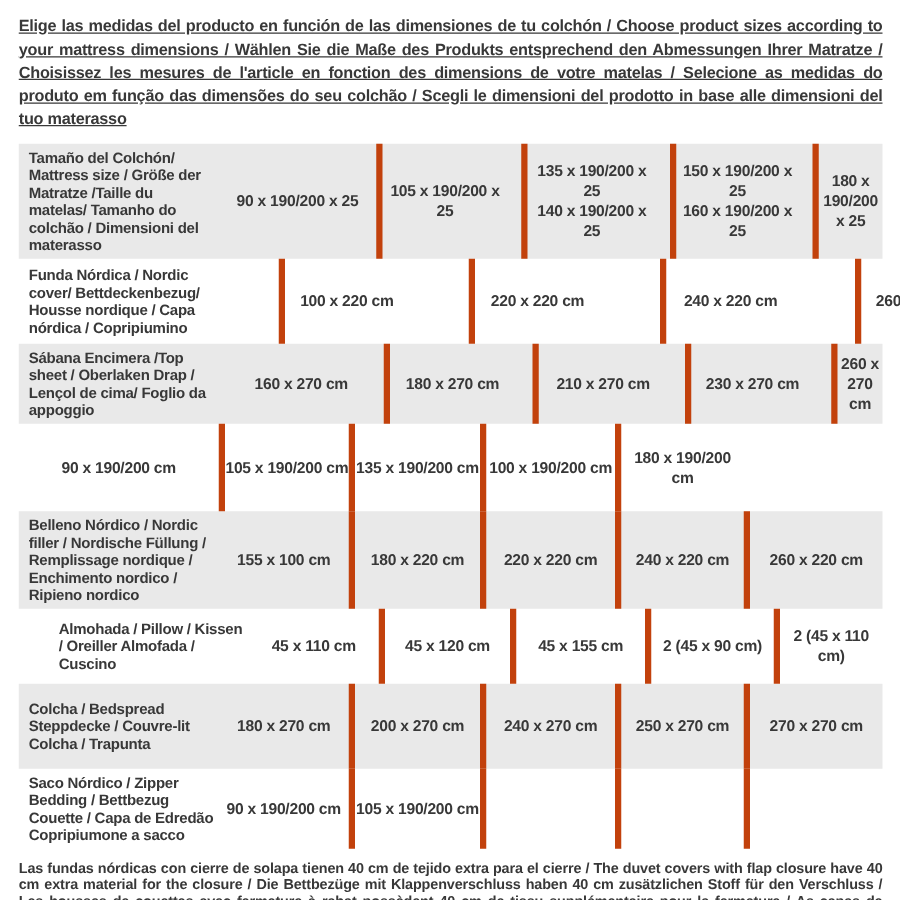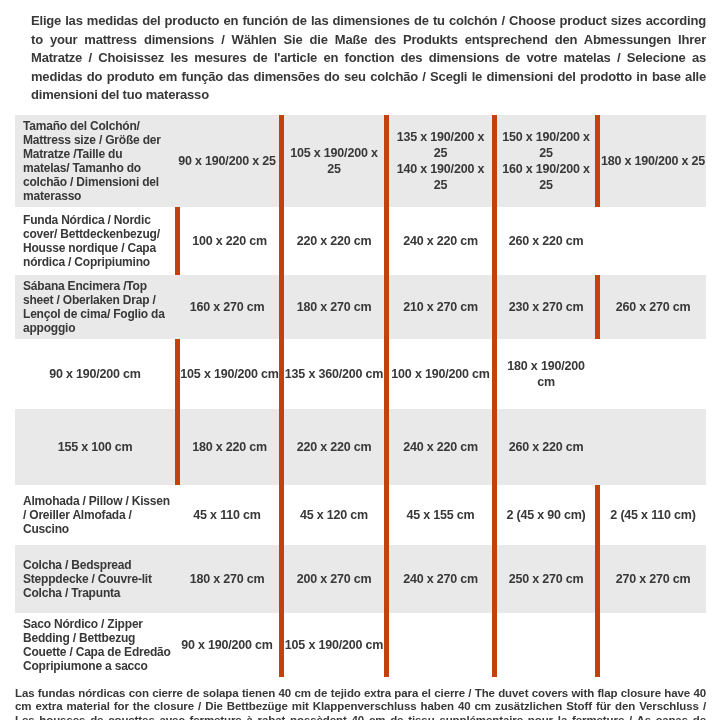--- a/index.html
+++ b/index.html
@@ -16,11 +16,12 @@
   .page { padding: 12px 14px 0 15px; }
 
   .intro {
-    margin: 0 0 10px 16px;
+    margin: 0 0 10px 0;
     font-size: 13px;
     line-height: 18.5px;
     text-align: justify;
     letter-spacing: -0.2px;
+    text-decoration: underline;
   }
 
   .size-table { width: 691px; }

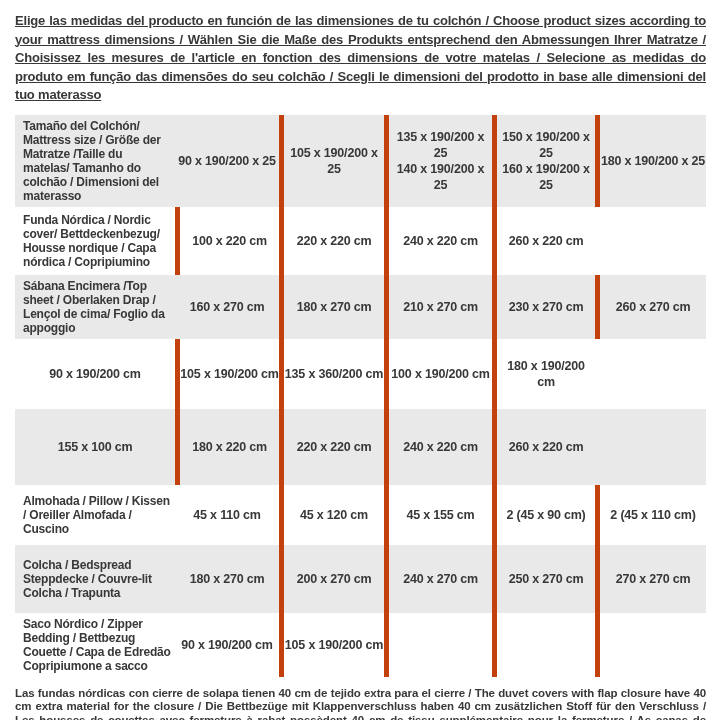--- a/index.html
+++ b/index.html
@@ -53,7 +53,7 @@
   }
   .cell.sep { border-left: 5px solid #c2410c; }
 
-  .r1 { min-height: 78px; }
+  .r1 { min-height: 78px; gap: 11px; }
   .r2 { min-height: 68px; }
   .r3 { min-height: 62px; }
   .r4 { min-height: 70px; }

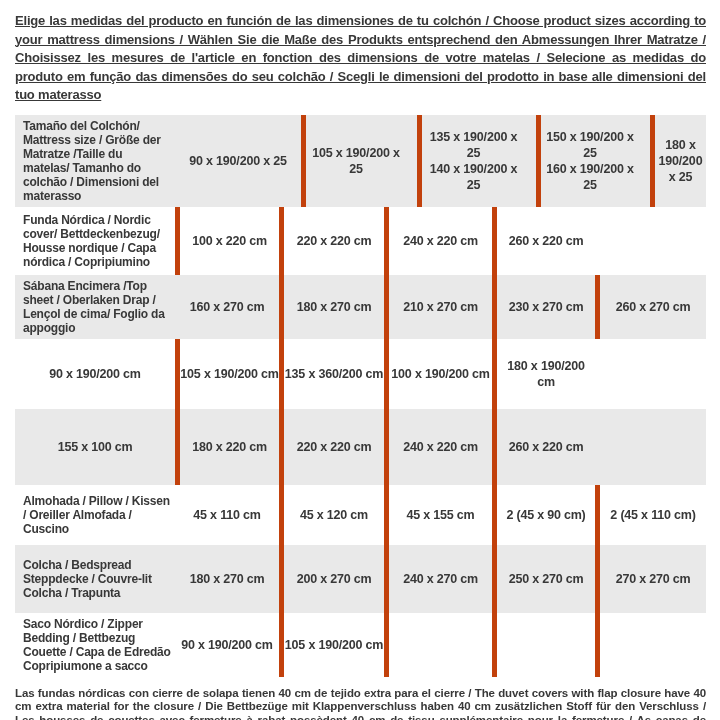--- a/index.html
+++ b/index.html
@@ -54,7 +54,7 @@
   .cell.sep { border-left: 5px solid #c2410c; }
 
   .r1 { min-height: 78px; gap: 11px; }
-  .r2 { min-height: 68px; }
+  .r2 { min-height: 68px; gap: 48px; }
   .r3 { min-height: 62px; }
   .r4 { min-height: 70px; }
   .r5 { min-height: 76px; }

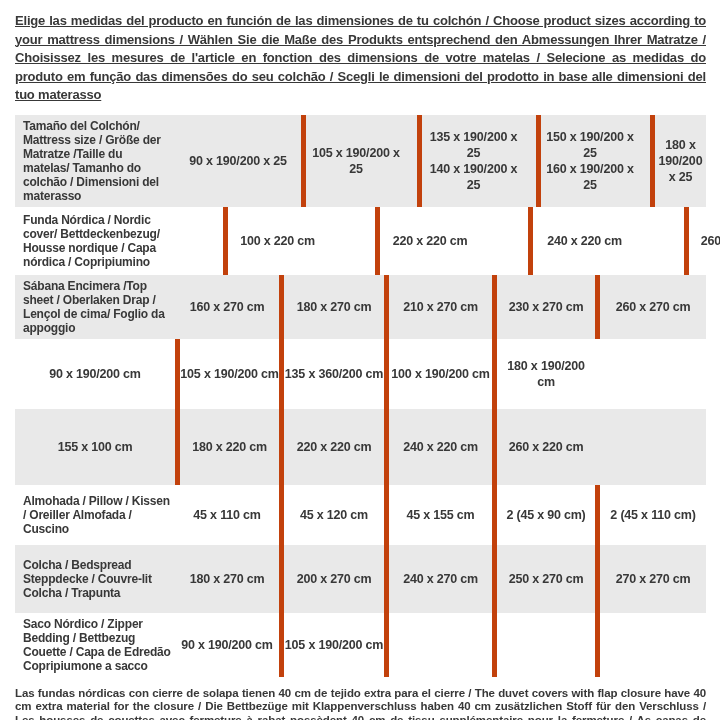--- a/index.html
+++ b/index.html
@@ -55,7 +55,7 @@
 
   .r1 { min-height: 78px; gap: 11px; }
   .r2 { min-height: 68px; gap: 48px; }
-  .r3 { min-height: 62px; }
+  .r3 { min-height: 62px; gap: 14px; }
   .r4 { min-height: 70px; }
   .r5 { min-height: 76px; }
   .r6 { min-height: 60px; }

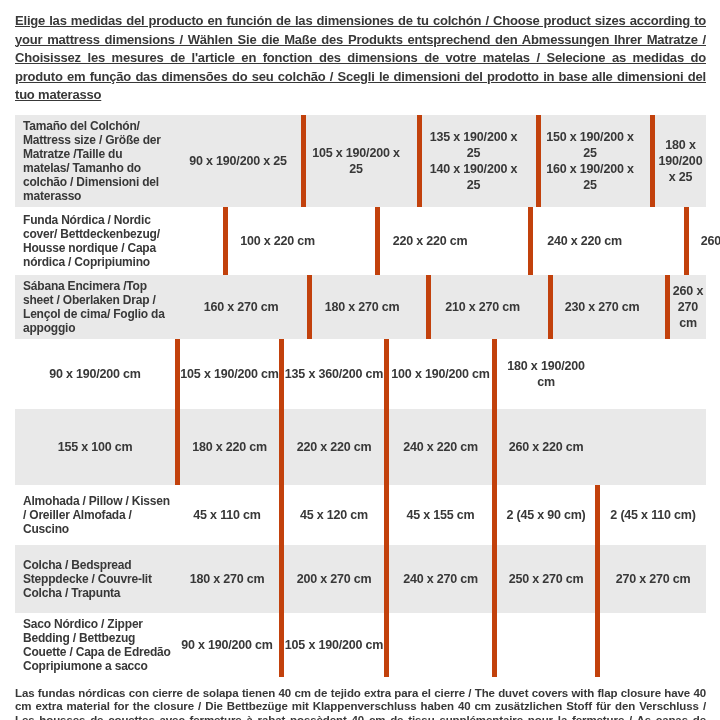--- a/index.html
+++ b/index.html
@@ -110,7 +110,7 @@
     <div class="t-row r4">
       <div class="cell val">90 x 190/200 cm</div>
       <div class="cell val sep">105 x 190/200 cm</div>
-      <div class="cell val sep">135 x 360/200 cm</div>
+      <div class="cell val sep">135 x 190/200 cm</div>
       <div class="cell val sep">100 x 190/200 cm</div>
       <div class="cell val sep">180 x 190/200 cm</div>
     </div>

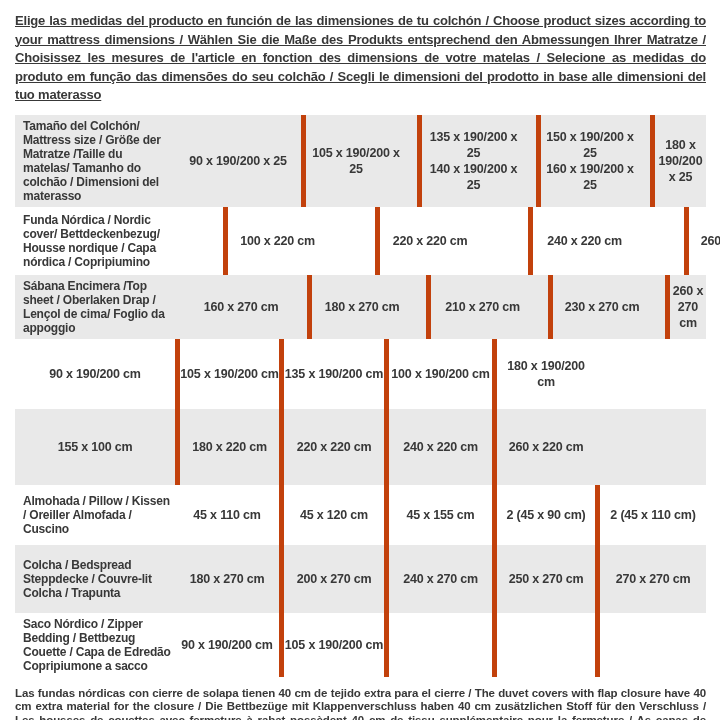--- a/index.html
+++ b/index.html
@@ -116,6 +116,7 @@
     </div>
 
     <div class="t-row shaded r5">
+      <div class="cell label">Belleno Nórdico / Nordic filler / Nordische Füllung / Remplissage nordique / Enchimento nordico / Ripieno nordico</div>
       <div class="cell val">155 x 100 cm</div>
       <div class="cell val sep">180 x 220 cm</div>
       <div class="cell val sep">220 x 220 cm</div>

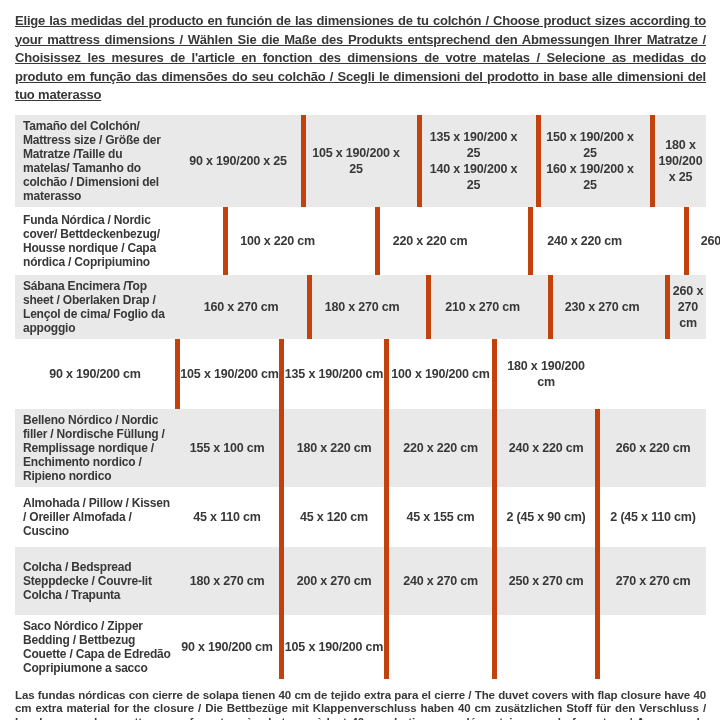--- a/index.html
+++ b/index.html
@@ -58,7 +58,7 @@
   .r3 { min-height: 62px; gap: 14px; }
   .r4 { min-height: 70px; }
   .r5 { min-height: 76px; }
-  .r6 { min-height: 60px; }
+  .r6 { min-height: 60px; margin-left: 24px; }
   .r7 { min-height: 68px; }
   .r8 { min-height: 64px; }
 

